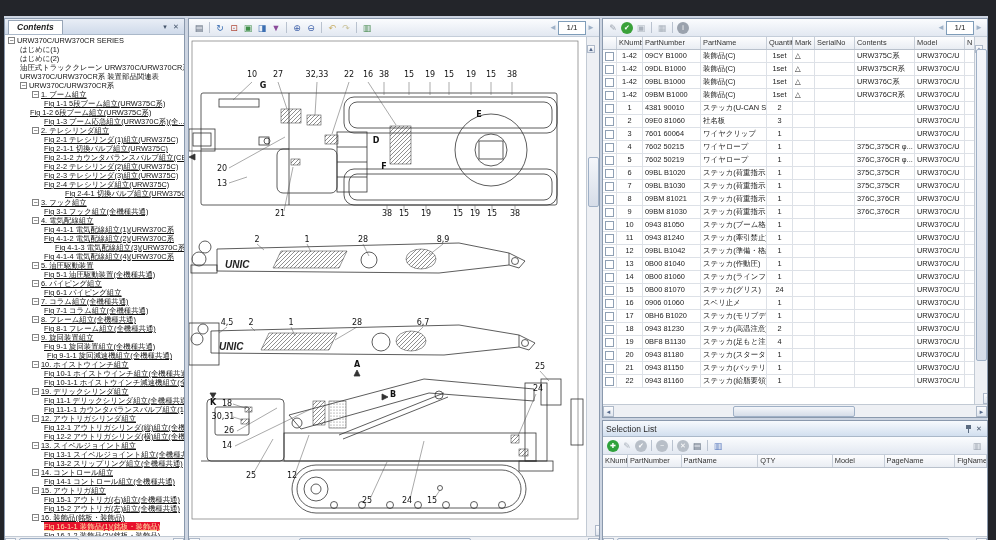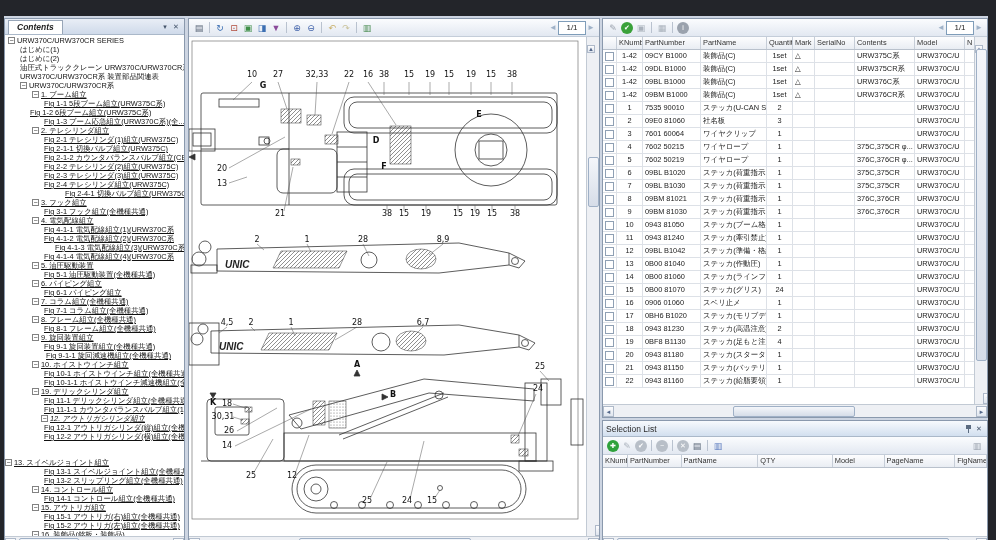--- a/index.html
+++ b/index.html
@@ -594,7 +594,7 @@
               <div class="cbx"></div>
             </div>
             <div class="gcell" style="width: 26px; text-align: center;">1</div>
-            <div class="gcell" style="width: 58px;">7535 90010</div>
+            <div class="gcell" style="width: 58px;">4381 90010</div>
             <div class="gcell" style="width: 66px;">ステッカ(U-CAN Sup...</div>
             <div class="gcell" style="width: 26px; text-align: center;">2</div>
             <div class="gcell" style="width: 22px;"></div>

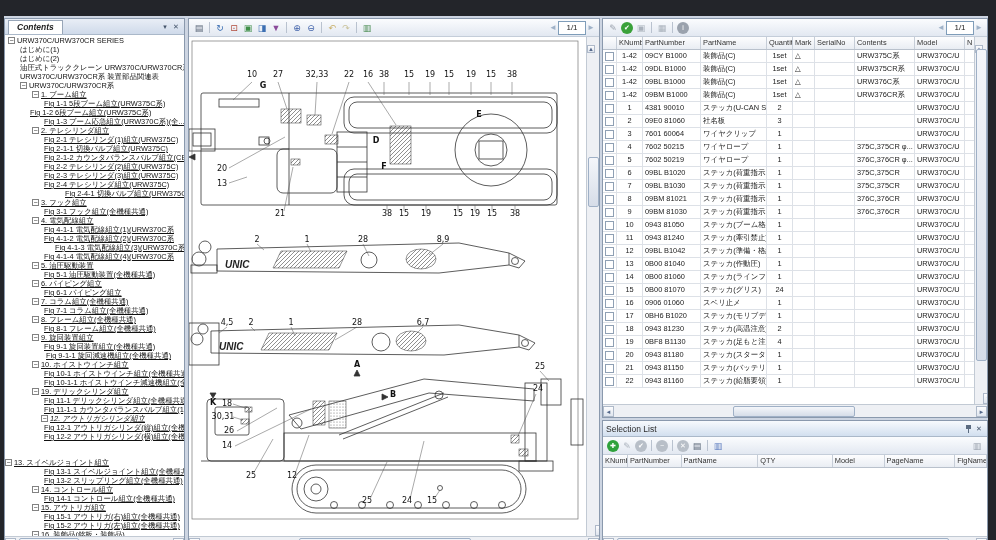--- a/index.html
+++ b/index.html
@@ -179,7 +179,7 @@
         <div class="trow u" style="padding-left: 39px;">
           <span class="tlbl">Fig 9-1 旋回装置組立(全機種共通)</span>
         </div>
-        <div class="trow u" style="padding-left: 17px; margin-left: 24px;">
+        <div class="trow u" style="padding-left: 42px;">
           <span class="tlbl">Fig 9-1-1 旋回減速機組立(全機種共通)</span>
         </div>
         <div class="trow u" style="padding-left: 27px;">

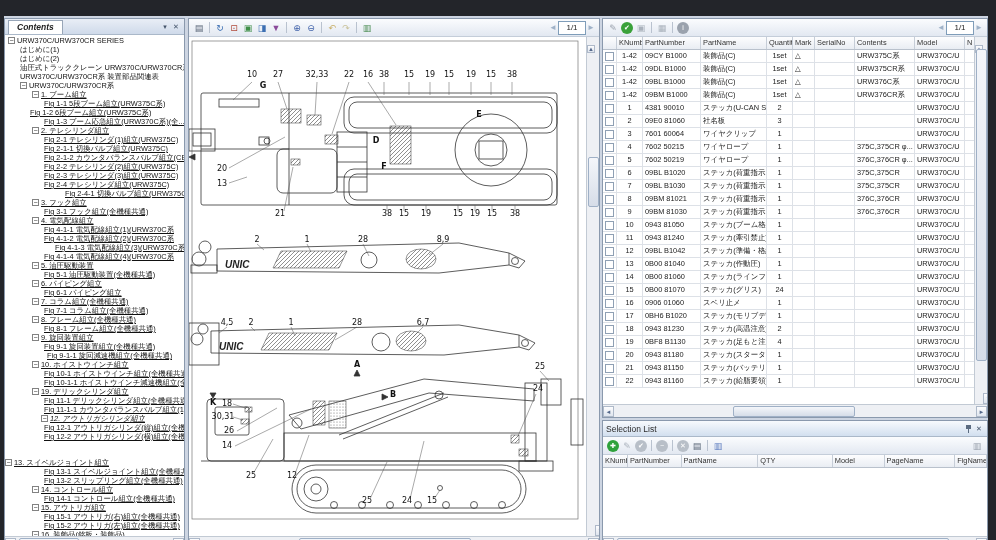--- a/index.html
+++ b/index.html
@@ -202,7 +202,7 @@
         <div class="trow u" style="padding-left: 39px;">
           <span class="tlbl">Fig 11-1-1 カウンタバランスバルブ組立(1)...</span>
         </div>
-        <div class="trow u" style="padding-left: 36px; font-style: italic;">
+        <div class="trow u" style="padding-left: 27px;">
           <span class="tbox">−</span>
           <span class="tlbl">12. アウトリガシリンダ組立</span>
         </div>

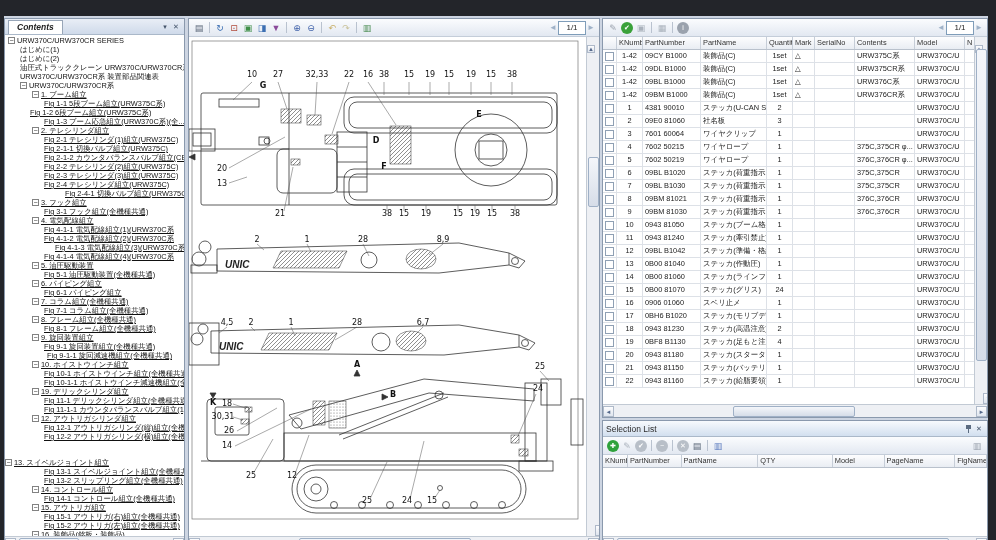--- a/index.html
+++ b/index.html
@@ -212,7 +212,7 @@
         <div class="trow u" style="padding-left: 39px;">
           <span class="tlbl">Fig 12-2 アウトリガシリンダ(横)組立(全機...</span>
         </div>
-        <div class="trow u" style=" margin-top: 17px;">
+        <div class="trow u" style="padding-left: 27px;">
           <span class="tbox">−</span>
           <span class="tlbl">13. スイベルジョイント組立</span>
         </div>

